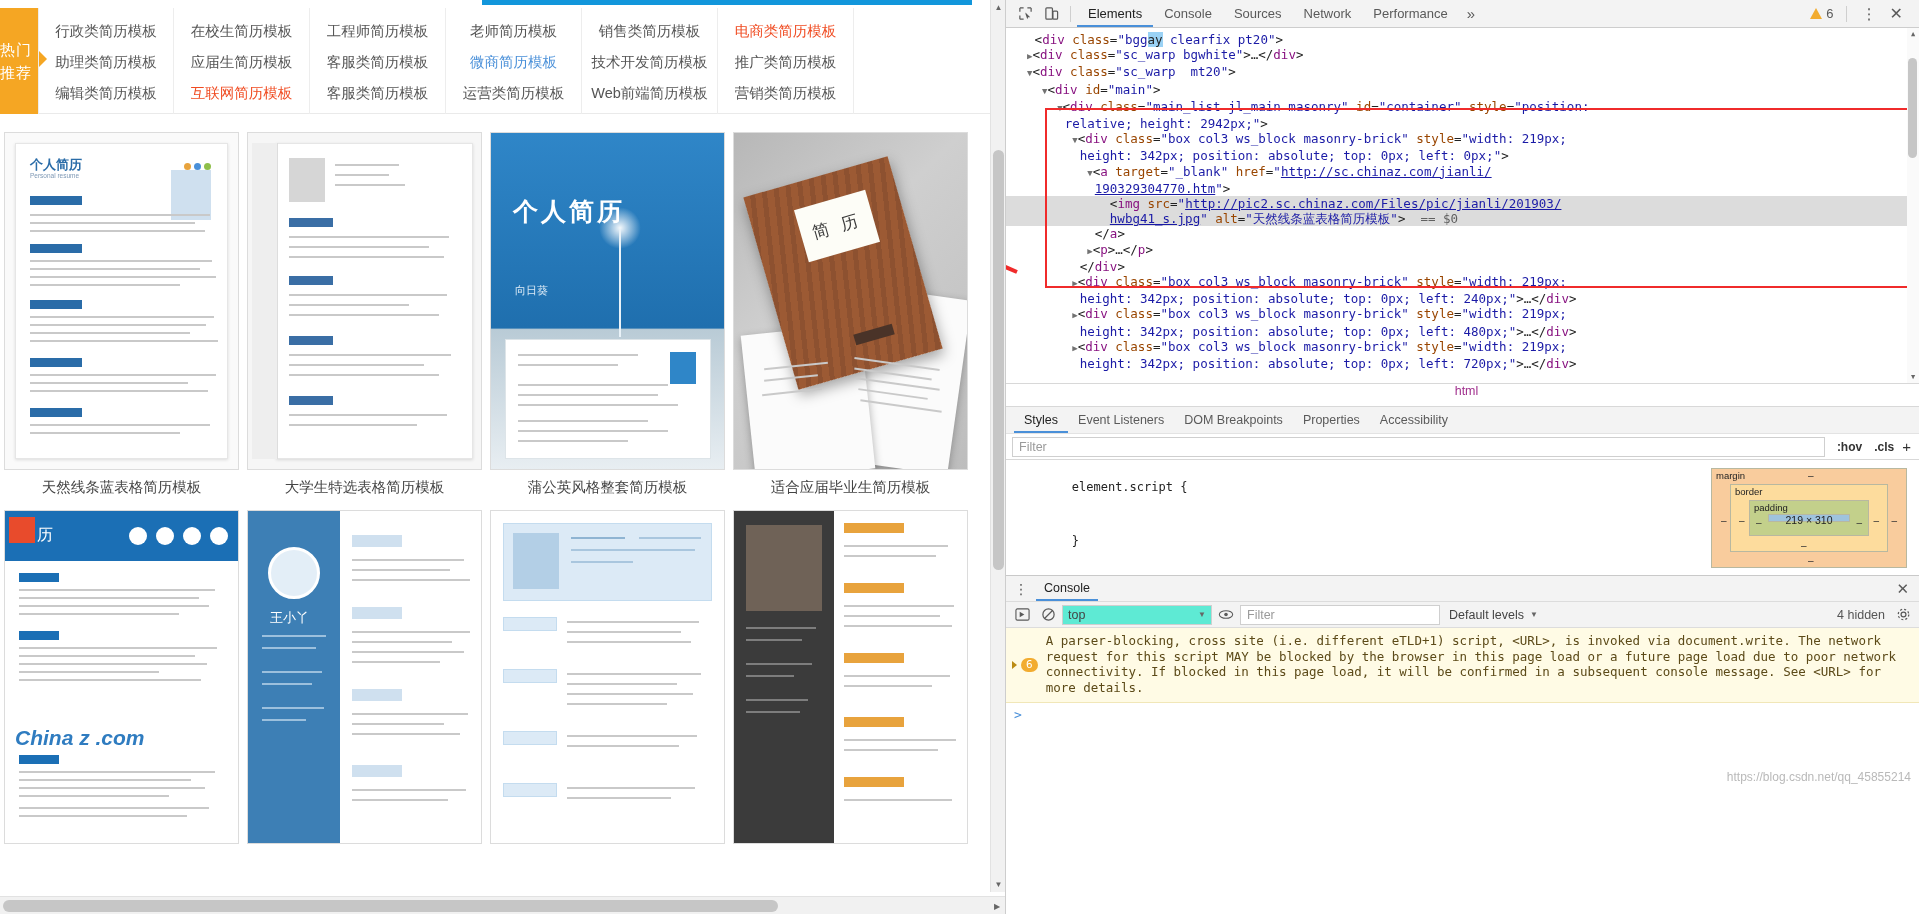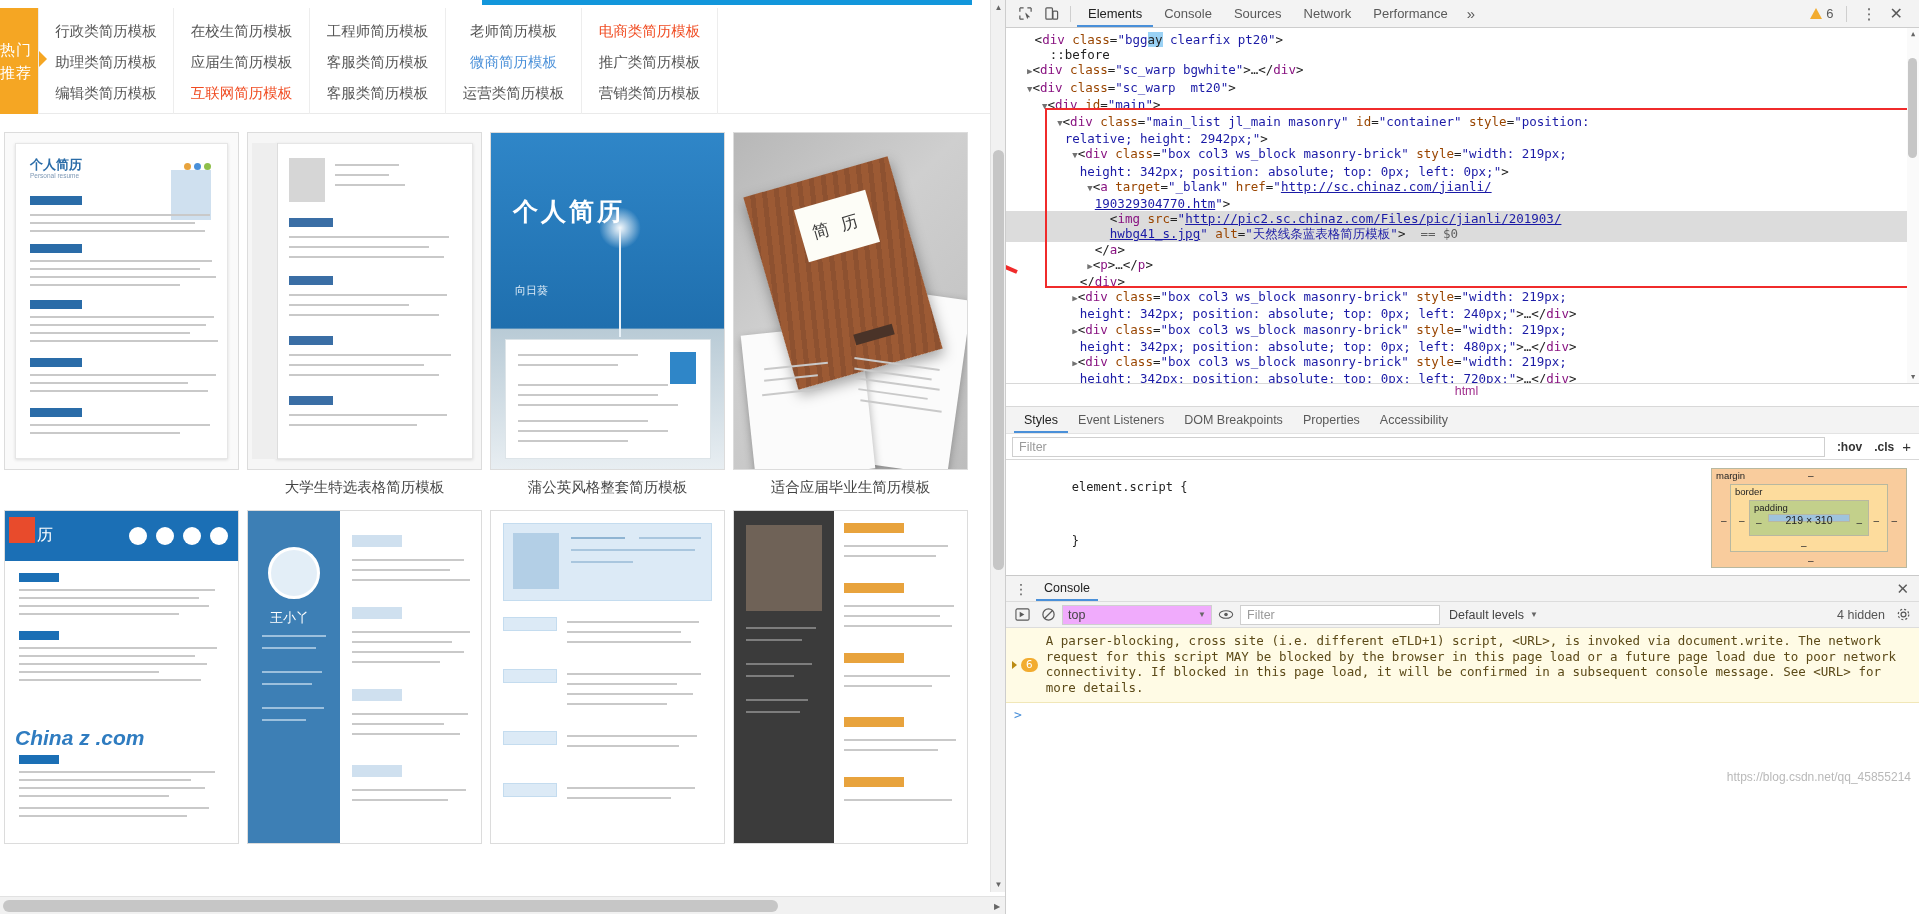--- a/index.html
+++ b/index.html
@@ -339,6 +339,11 @@
             <div class="cat-link">老师简历模板</div>
             <div class="cat-link blue">微商简历模板</div>
             <div class="cat-link">运营类简历模板</div>
+          </div>
+          <div class="cat-col">
+            <div class="cat-link">销售类简历模板</div>
+            <div class="cat-link">技术开发简历模板</div>
+            <div class="cat-link">Web前端简历模板</div>
           </div>
           <div class="cat-col">
             <div class="cat-link red">电商类简历模板</div>

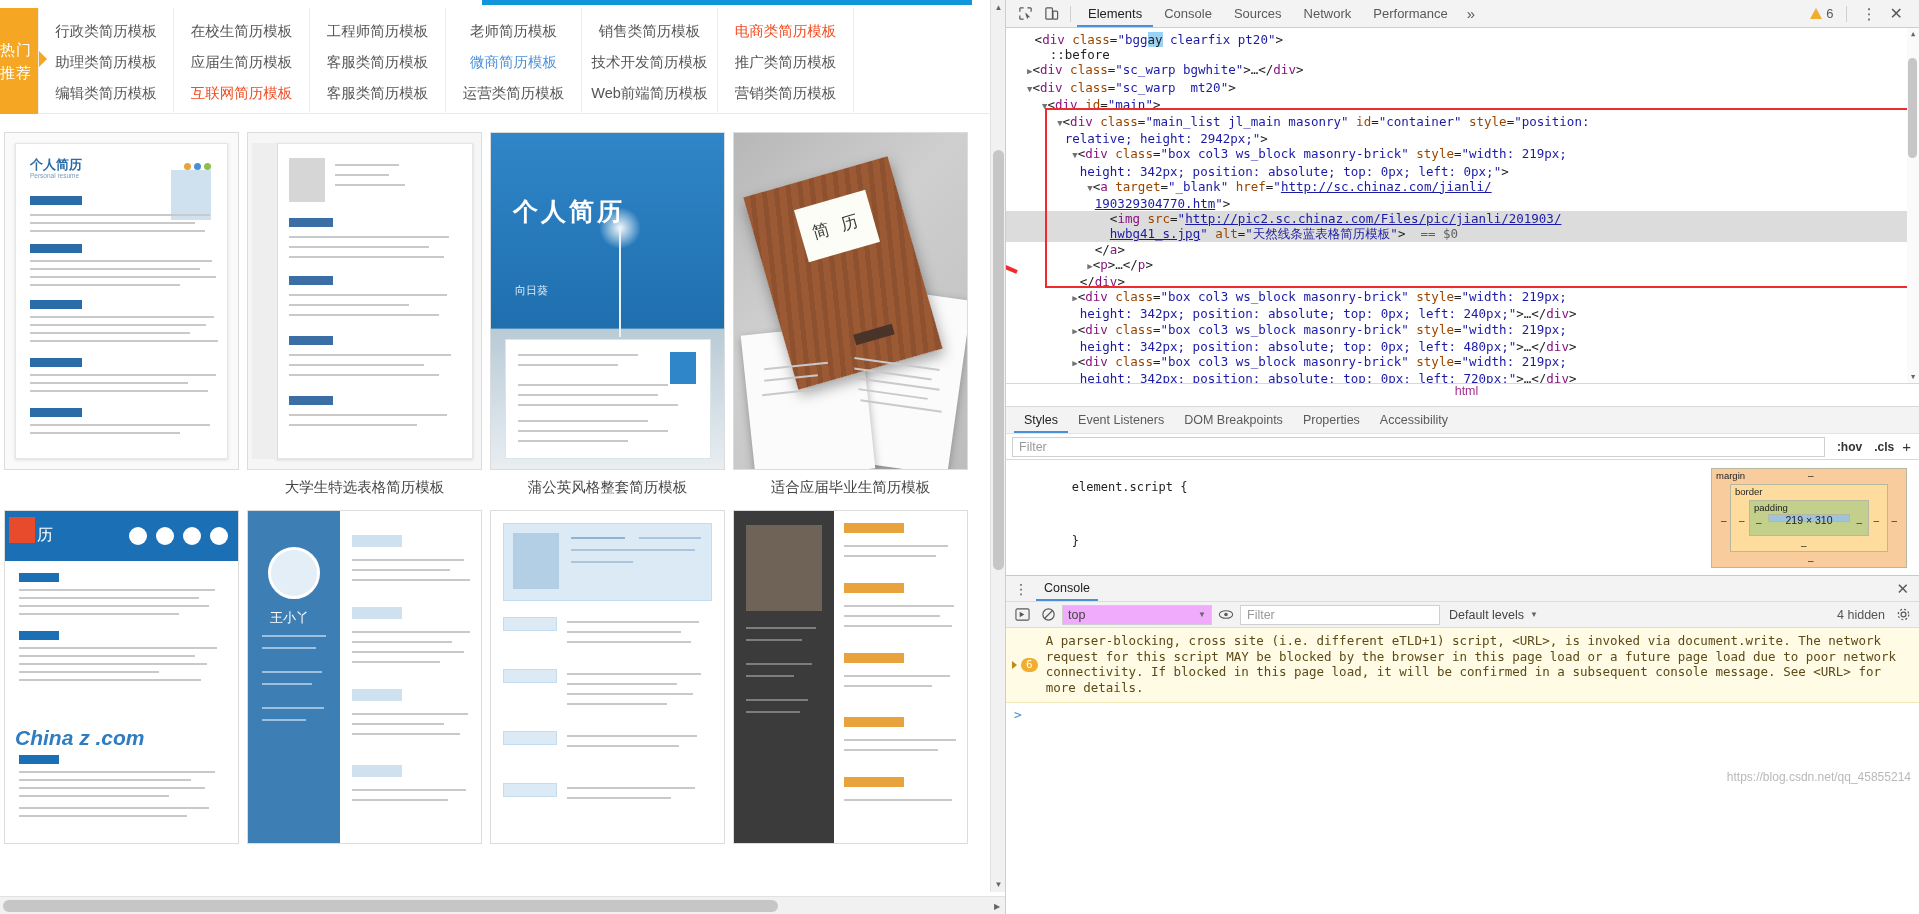--- a/index.html
+++ b/index.html
@@ -633,7 +633,6 @@
     <div class="dom-pane">
       <div id="dom-lines">
           <div class="dom-line"><span>  </span><span> </span><span class="tok-punc">&lt;</span><span class="tok-tag">div</span><span class="tok-attr"> class</span><span class="tok-punc">=</span><span class="tok-val">"bgg</span><span class="hl-blue">ay</span><span class="tok-val"> clearfix pt20"</span><span class="tok-punc">&gt;</span></div>
-          <div class="dom-line"><span>    </span><span> </span><span class="tok-pseudo">::before</span></div>
           <div class="dom-line"><span>  </span><span class="tri">▶</span><span class="tok-punc">&lt;</span><span class="tok-tag">div</span><span class="tok-attr"> class</span><span class="tok-punc">=</span><span class="tok-val">"sc_warp bgwhite"</span><span class="tok-punc">&gt;…&lt;/</span><span class="tok-tag">div</span><span class="tok-punc">&gt;</span></div>
           <div class="dom-line"><span>  </span><span class="tri">▼</span><span class="tok-punc">&lt;</span><span class="tok-tag">div</span><span class="tok-attr"> class</span><span class="tok-punc">=</span><span class="tok-val">"sc_warp  mt20"</span><span class="tok-punc">&gt;</span></div>
           <div class="dom-line"><span>    </span><span class="tri">▼</span><span class="tok-punc">&lt;</span><span class="tok-tag">div</span><span class="tok-attr"> id</span><span class="tok-punc">=</span><span class="tok-val">"main"</span><span class="tok-punc">&gt;</span></div>

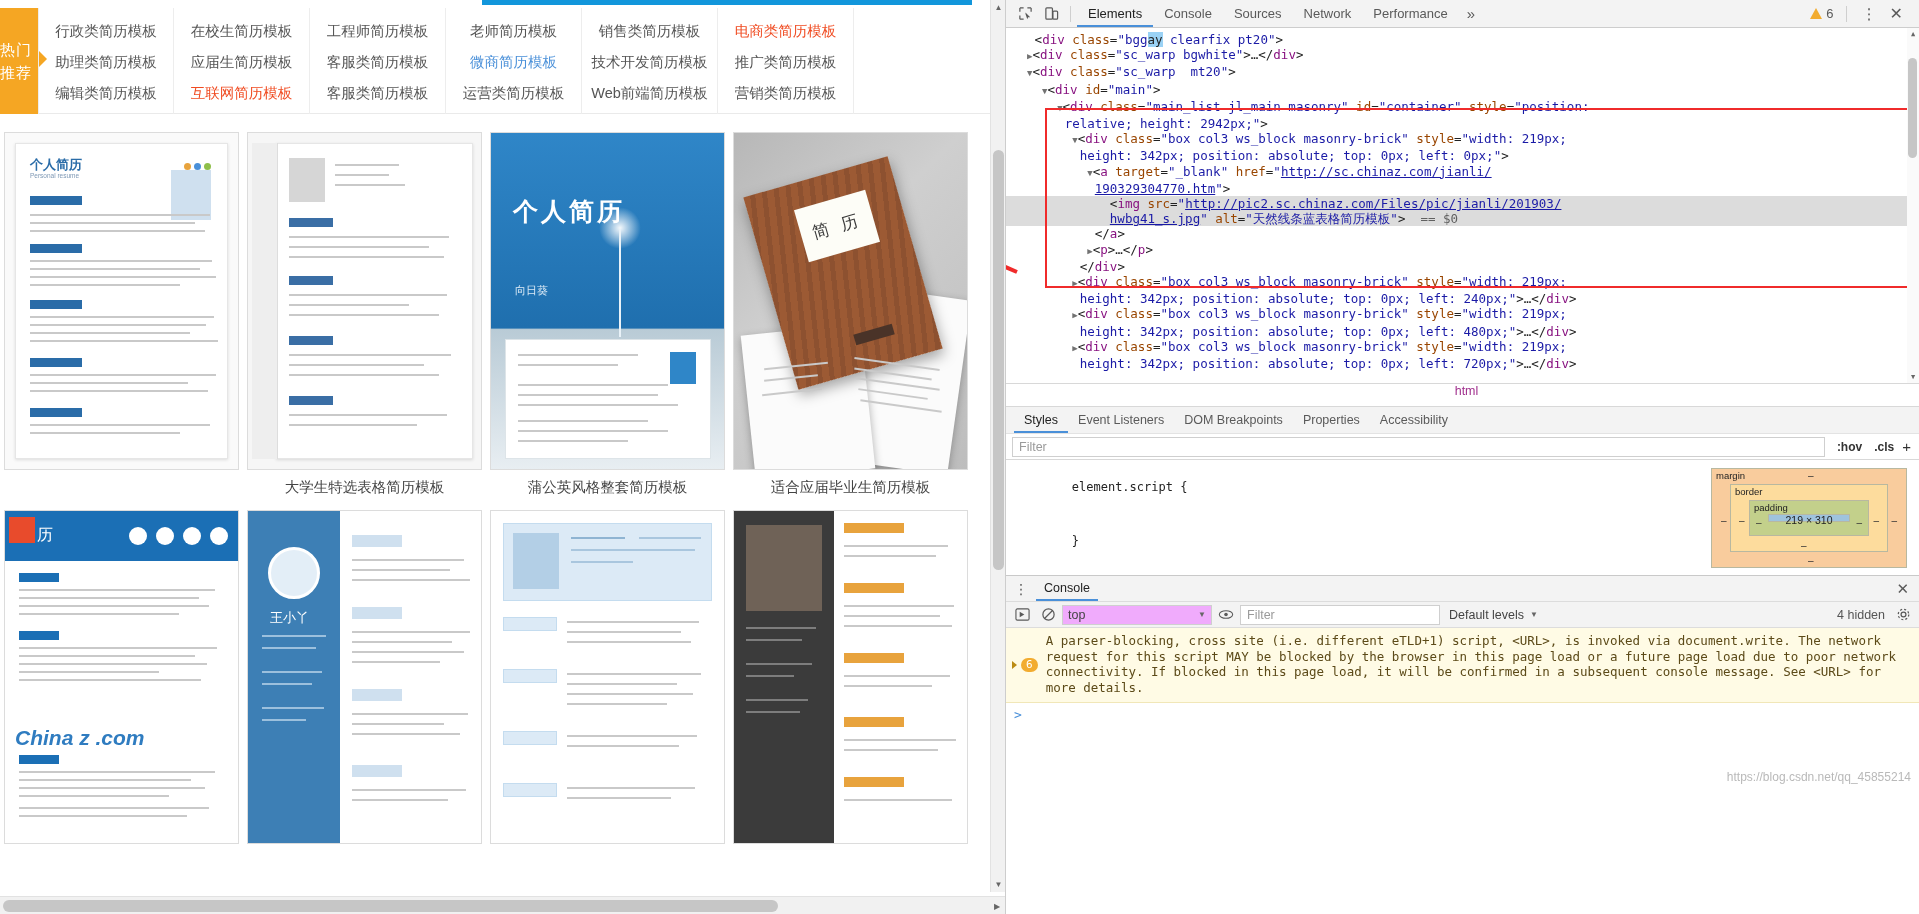--- a/index.html
+++ b/index.html
@@ -387,6 +387,7 @@
             </div>
           </div>
         </div>
+        <div class="thumb-cap">天然线条蓝表格简历模板</div>
       </div>
 
       <div class="brick" style="left:247px; top:10px;">

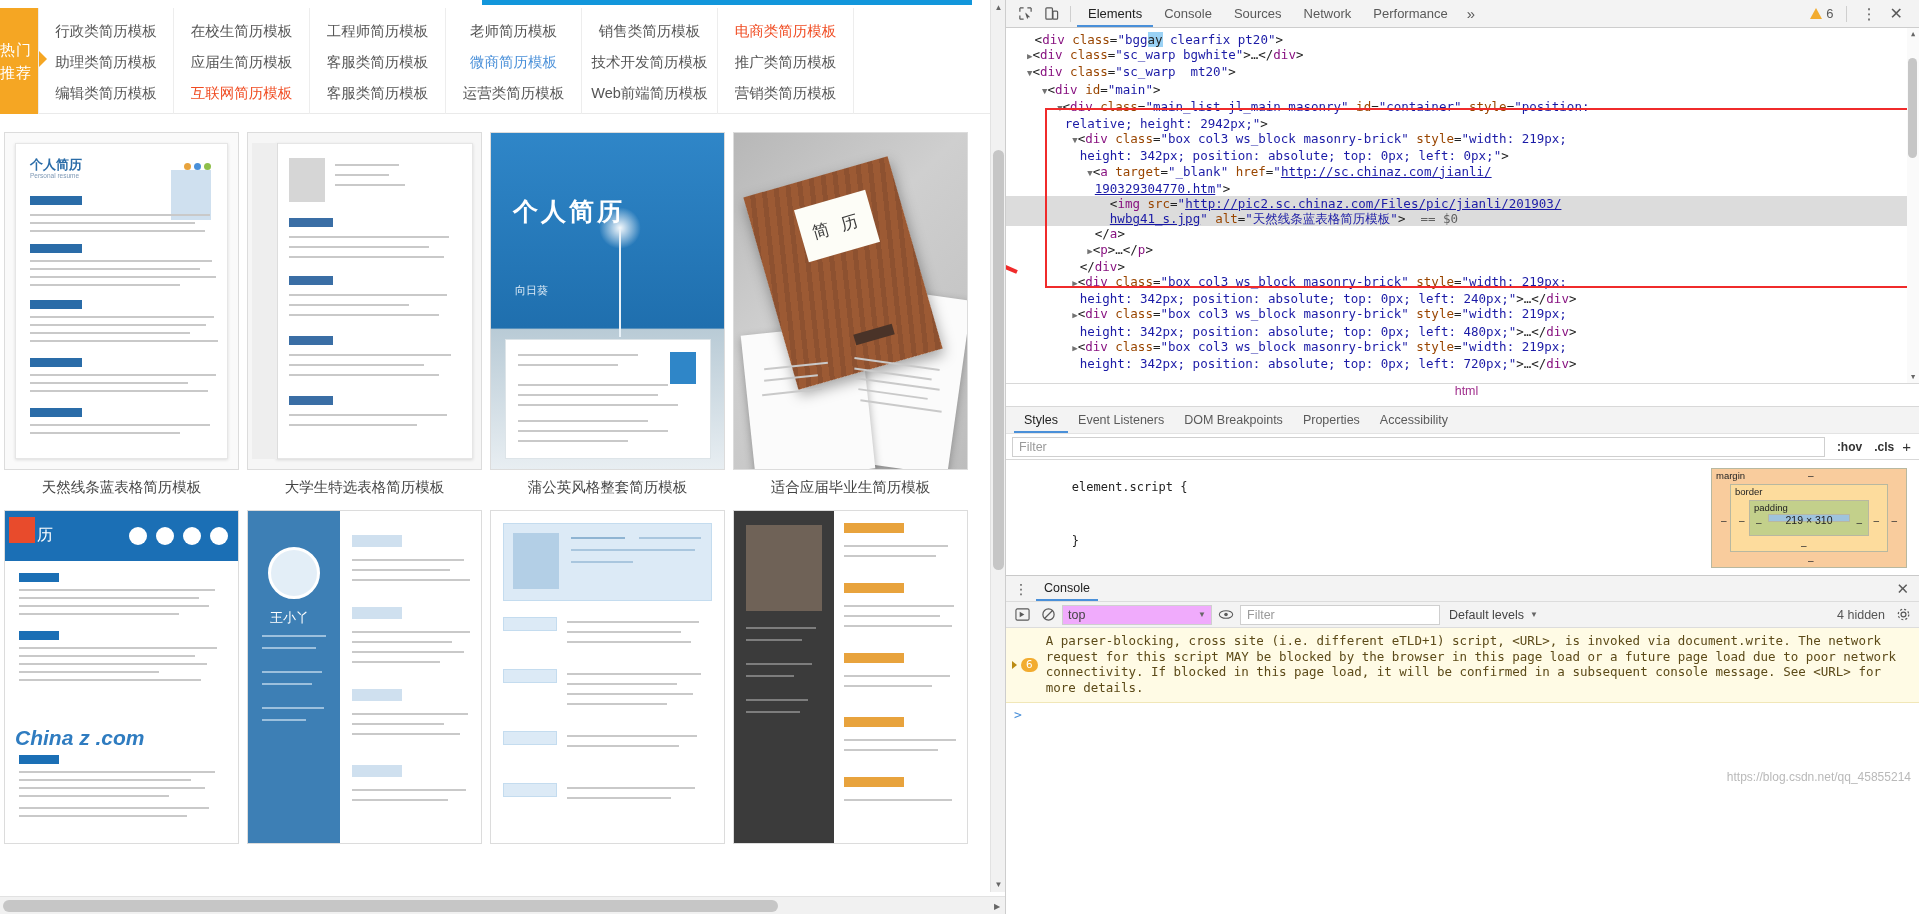--- a/index.html
+++ b/index.html
@@ -281,7 +281,7 @@
   }
   .cb-btn { width: 24px; height: 22px; display: flex; align-items: center; justify-content: center; color: #5a5a5a; cursor: pointer; }
   .cb-sel {
-    height: 20px; min-width: 150px; border: 1px solid #cfcfcf; background: #f0abfc;
+    height: 20px; min-width: 150px; border: 1px solid #cfcfcf; background: #5eead4;
     display: flex; align-items: center; justify-content: space-between; padding: 0 5px; cursor: pointer;
   }
   .cb-filter { height: 20px; width: 200px; border: 1px solid #cfcfcf; background: #fff; padding: 0 6px; line-height: 19px; color: #9a9a9a; }

